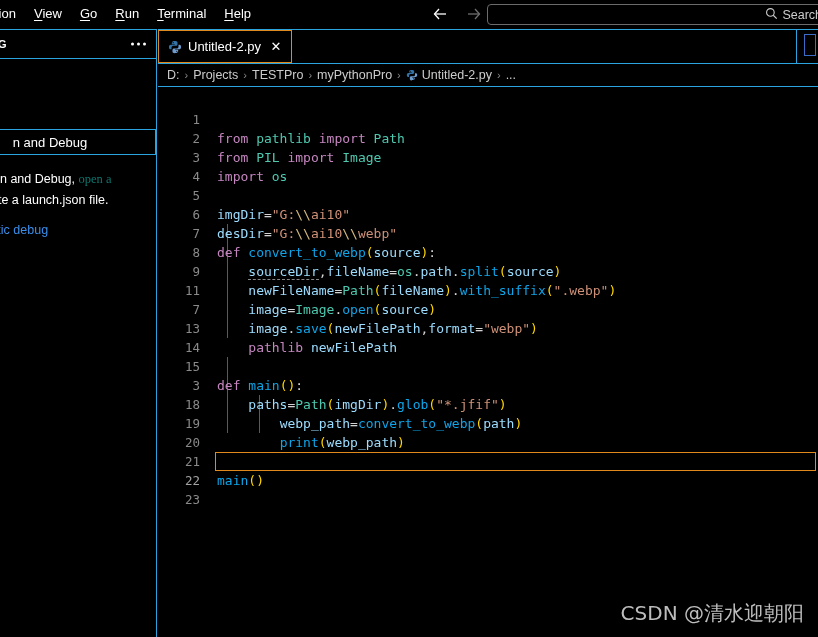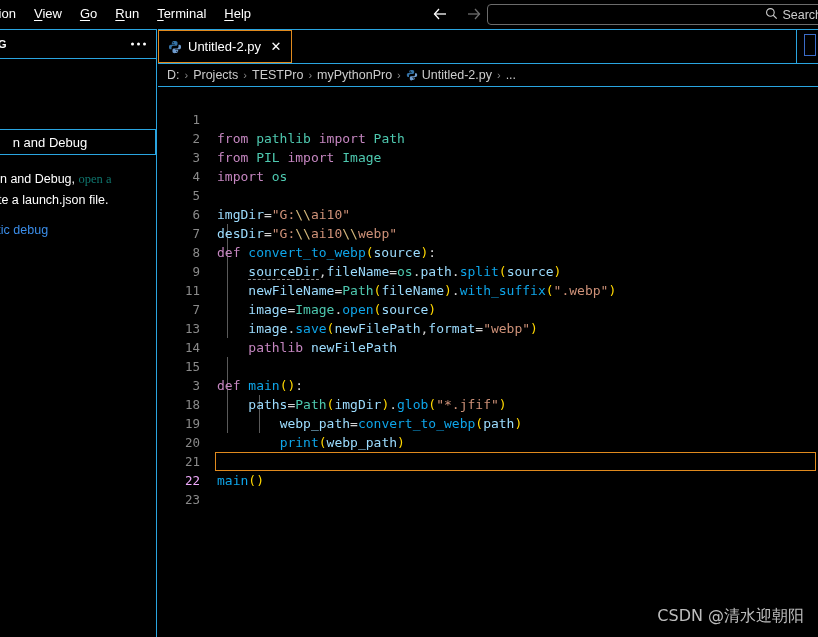--- a/index.html
+++ b/index.html
@@ -133,7 +133,7 @@
     position:absolute; left:0; width:42px; text-align:right;
     color:#8a8a8a; font-size:12.5px;
   }
-  .ln-row.active .ln-no { color:#f0abfc; }
+  .ln-row.active .ln-no { color:#a3a3a3; }
   .ln-txt { position:absolute; left:59px;text-align:center; }
   .active-box {
     position:absolute; left:57px; right:2px; top:0; height:19px;

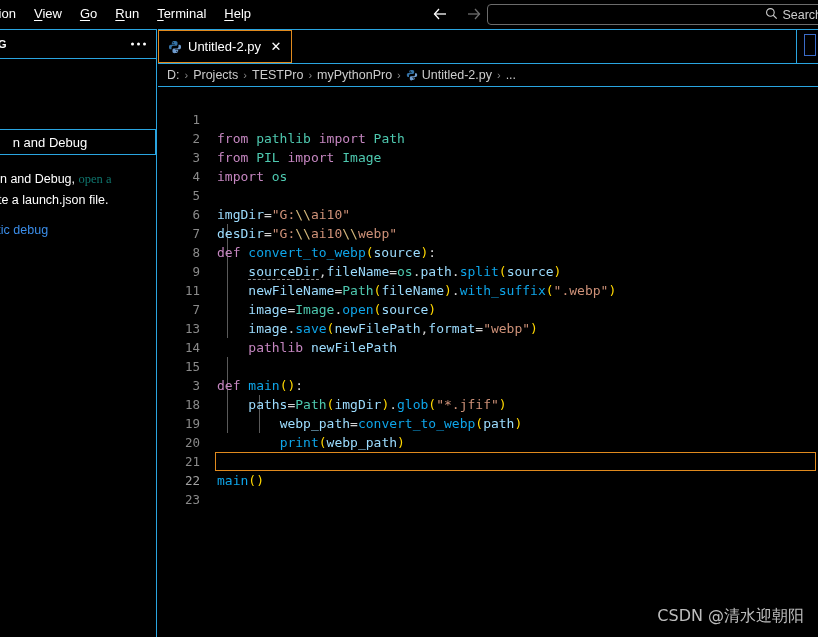--- a/index.html
+++ b/index.html
@@ -159,7 +159,7 @@
   
   .watermark {
     position:absolute; right:14px; bottom:10px;
-    color:#d8d8d8; font-size:16px; opacity:.88;
+    color:#d8d8d8; font-size:20px; opacity:.88;
     font-family:"DejaVu Sans", sans-serif; white-space:nowrap;
   }
 </style>

